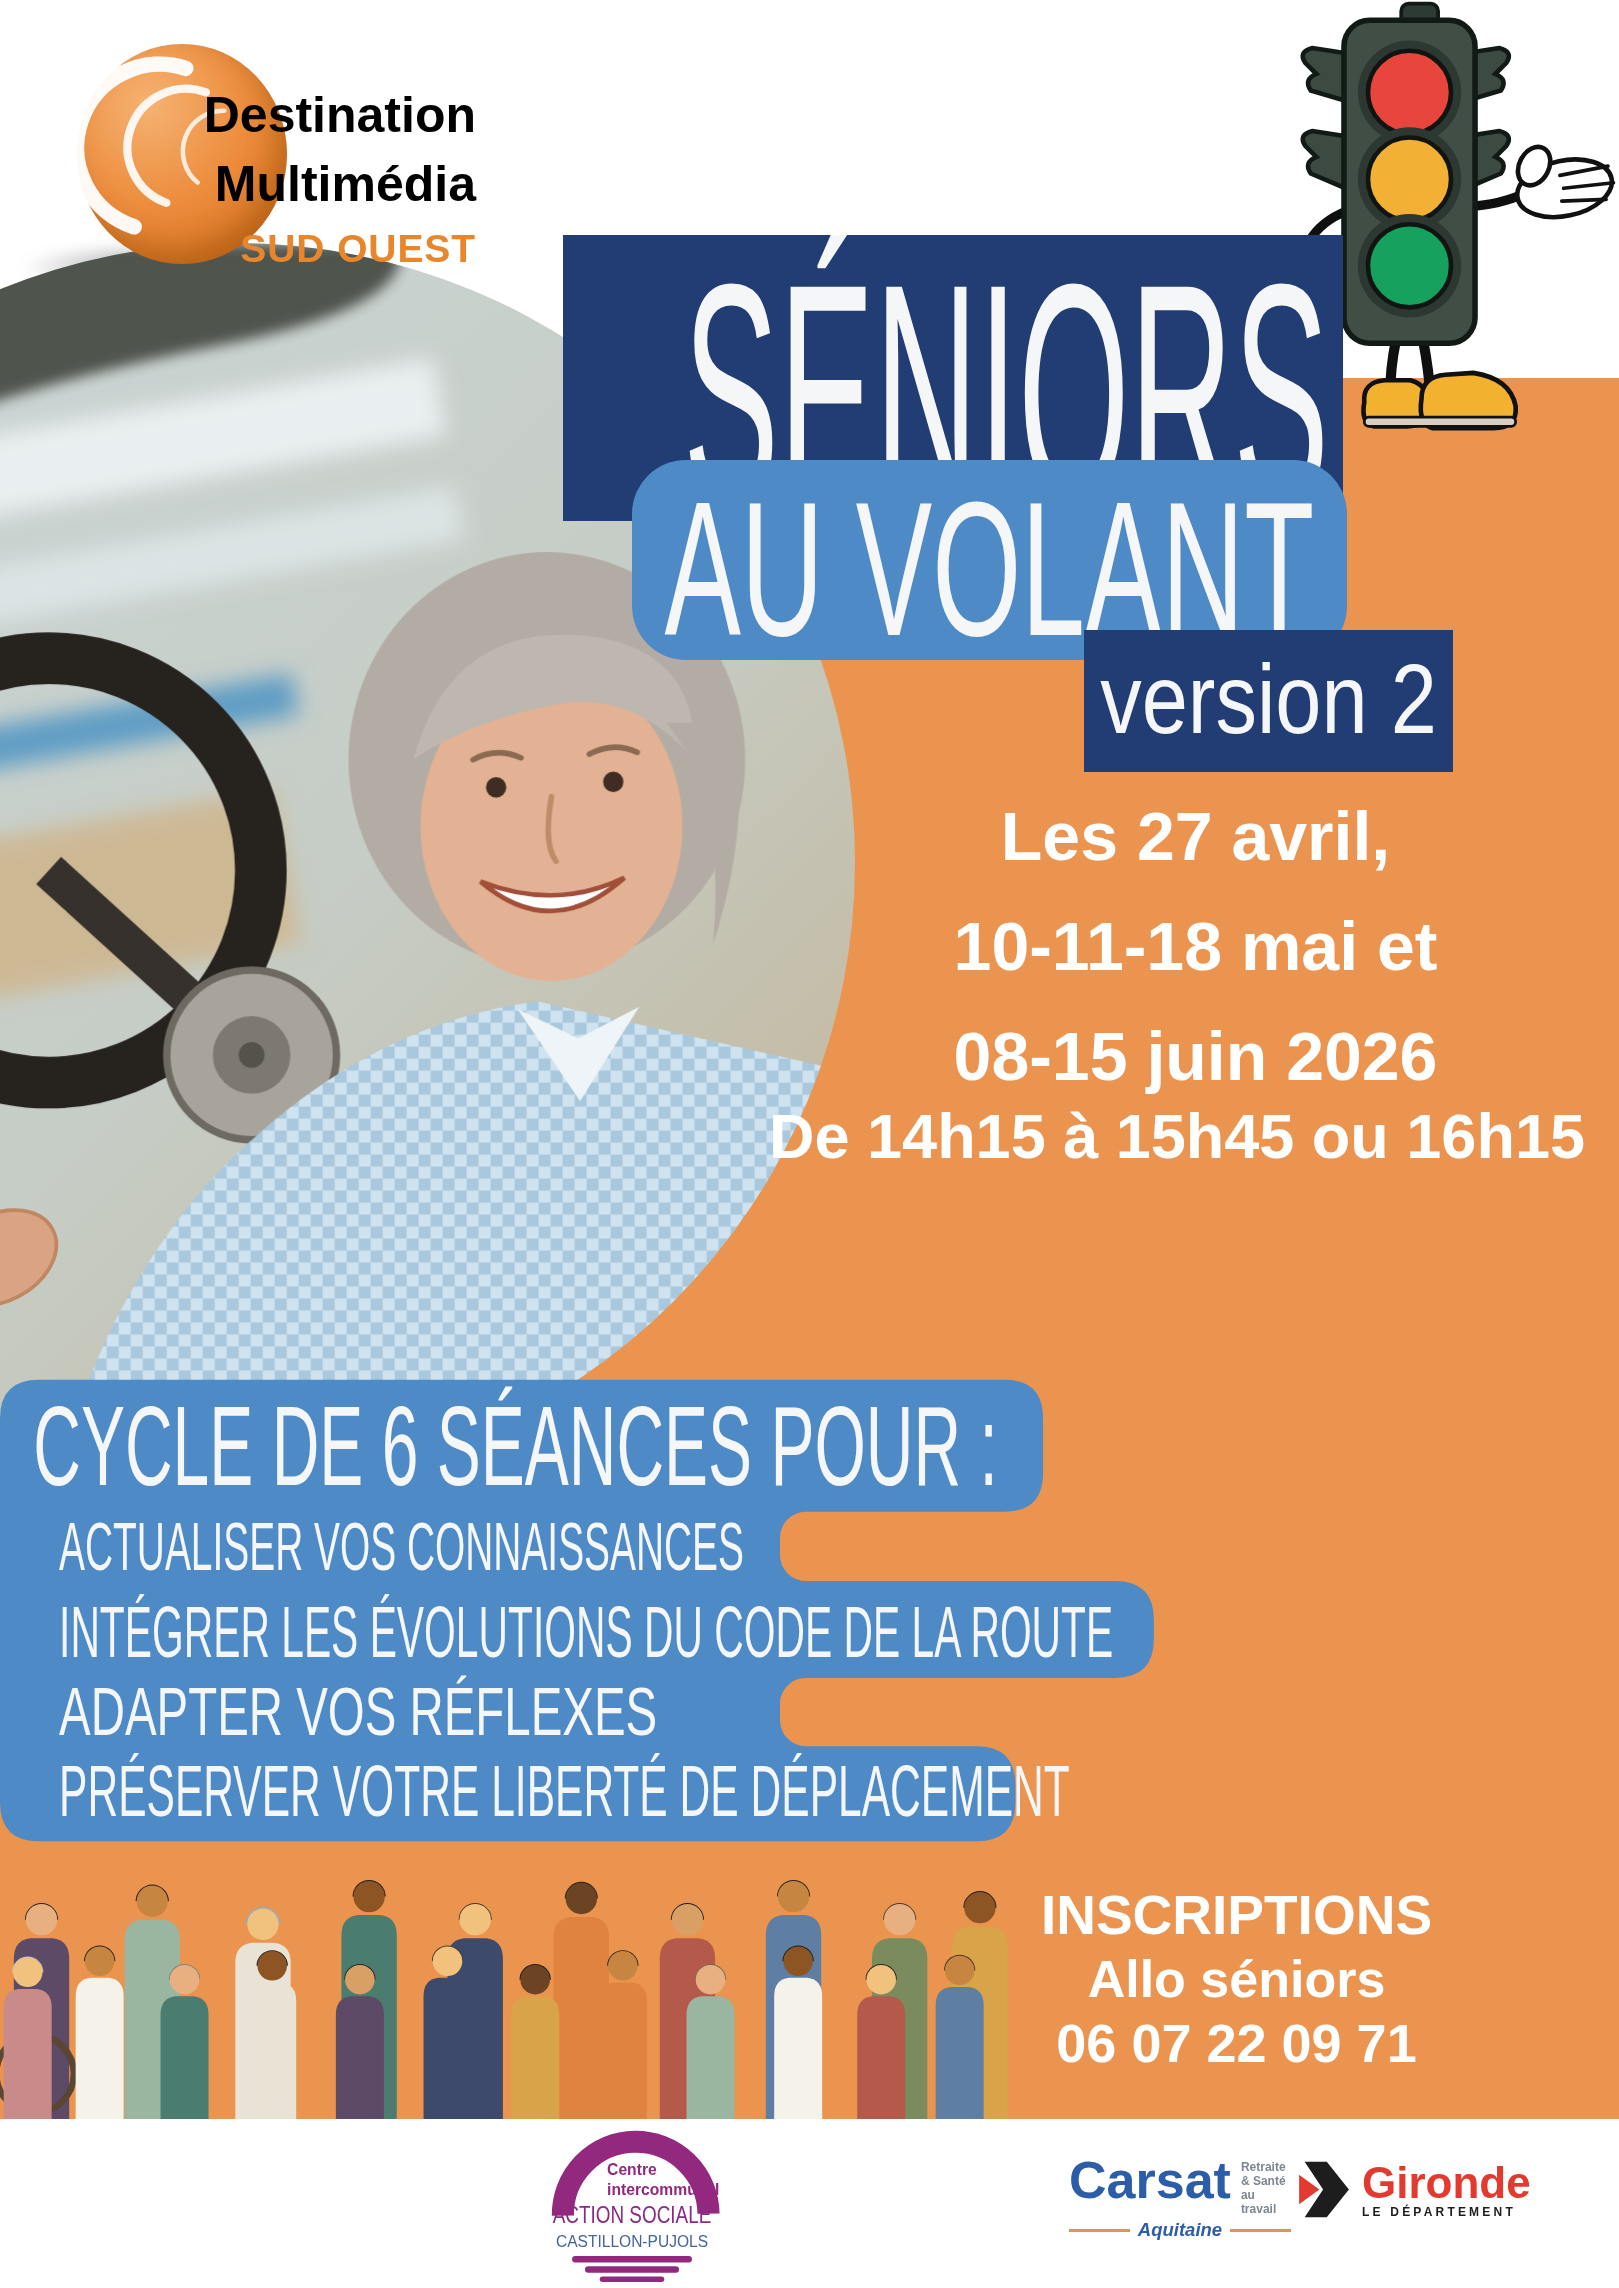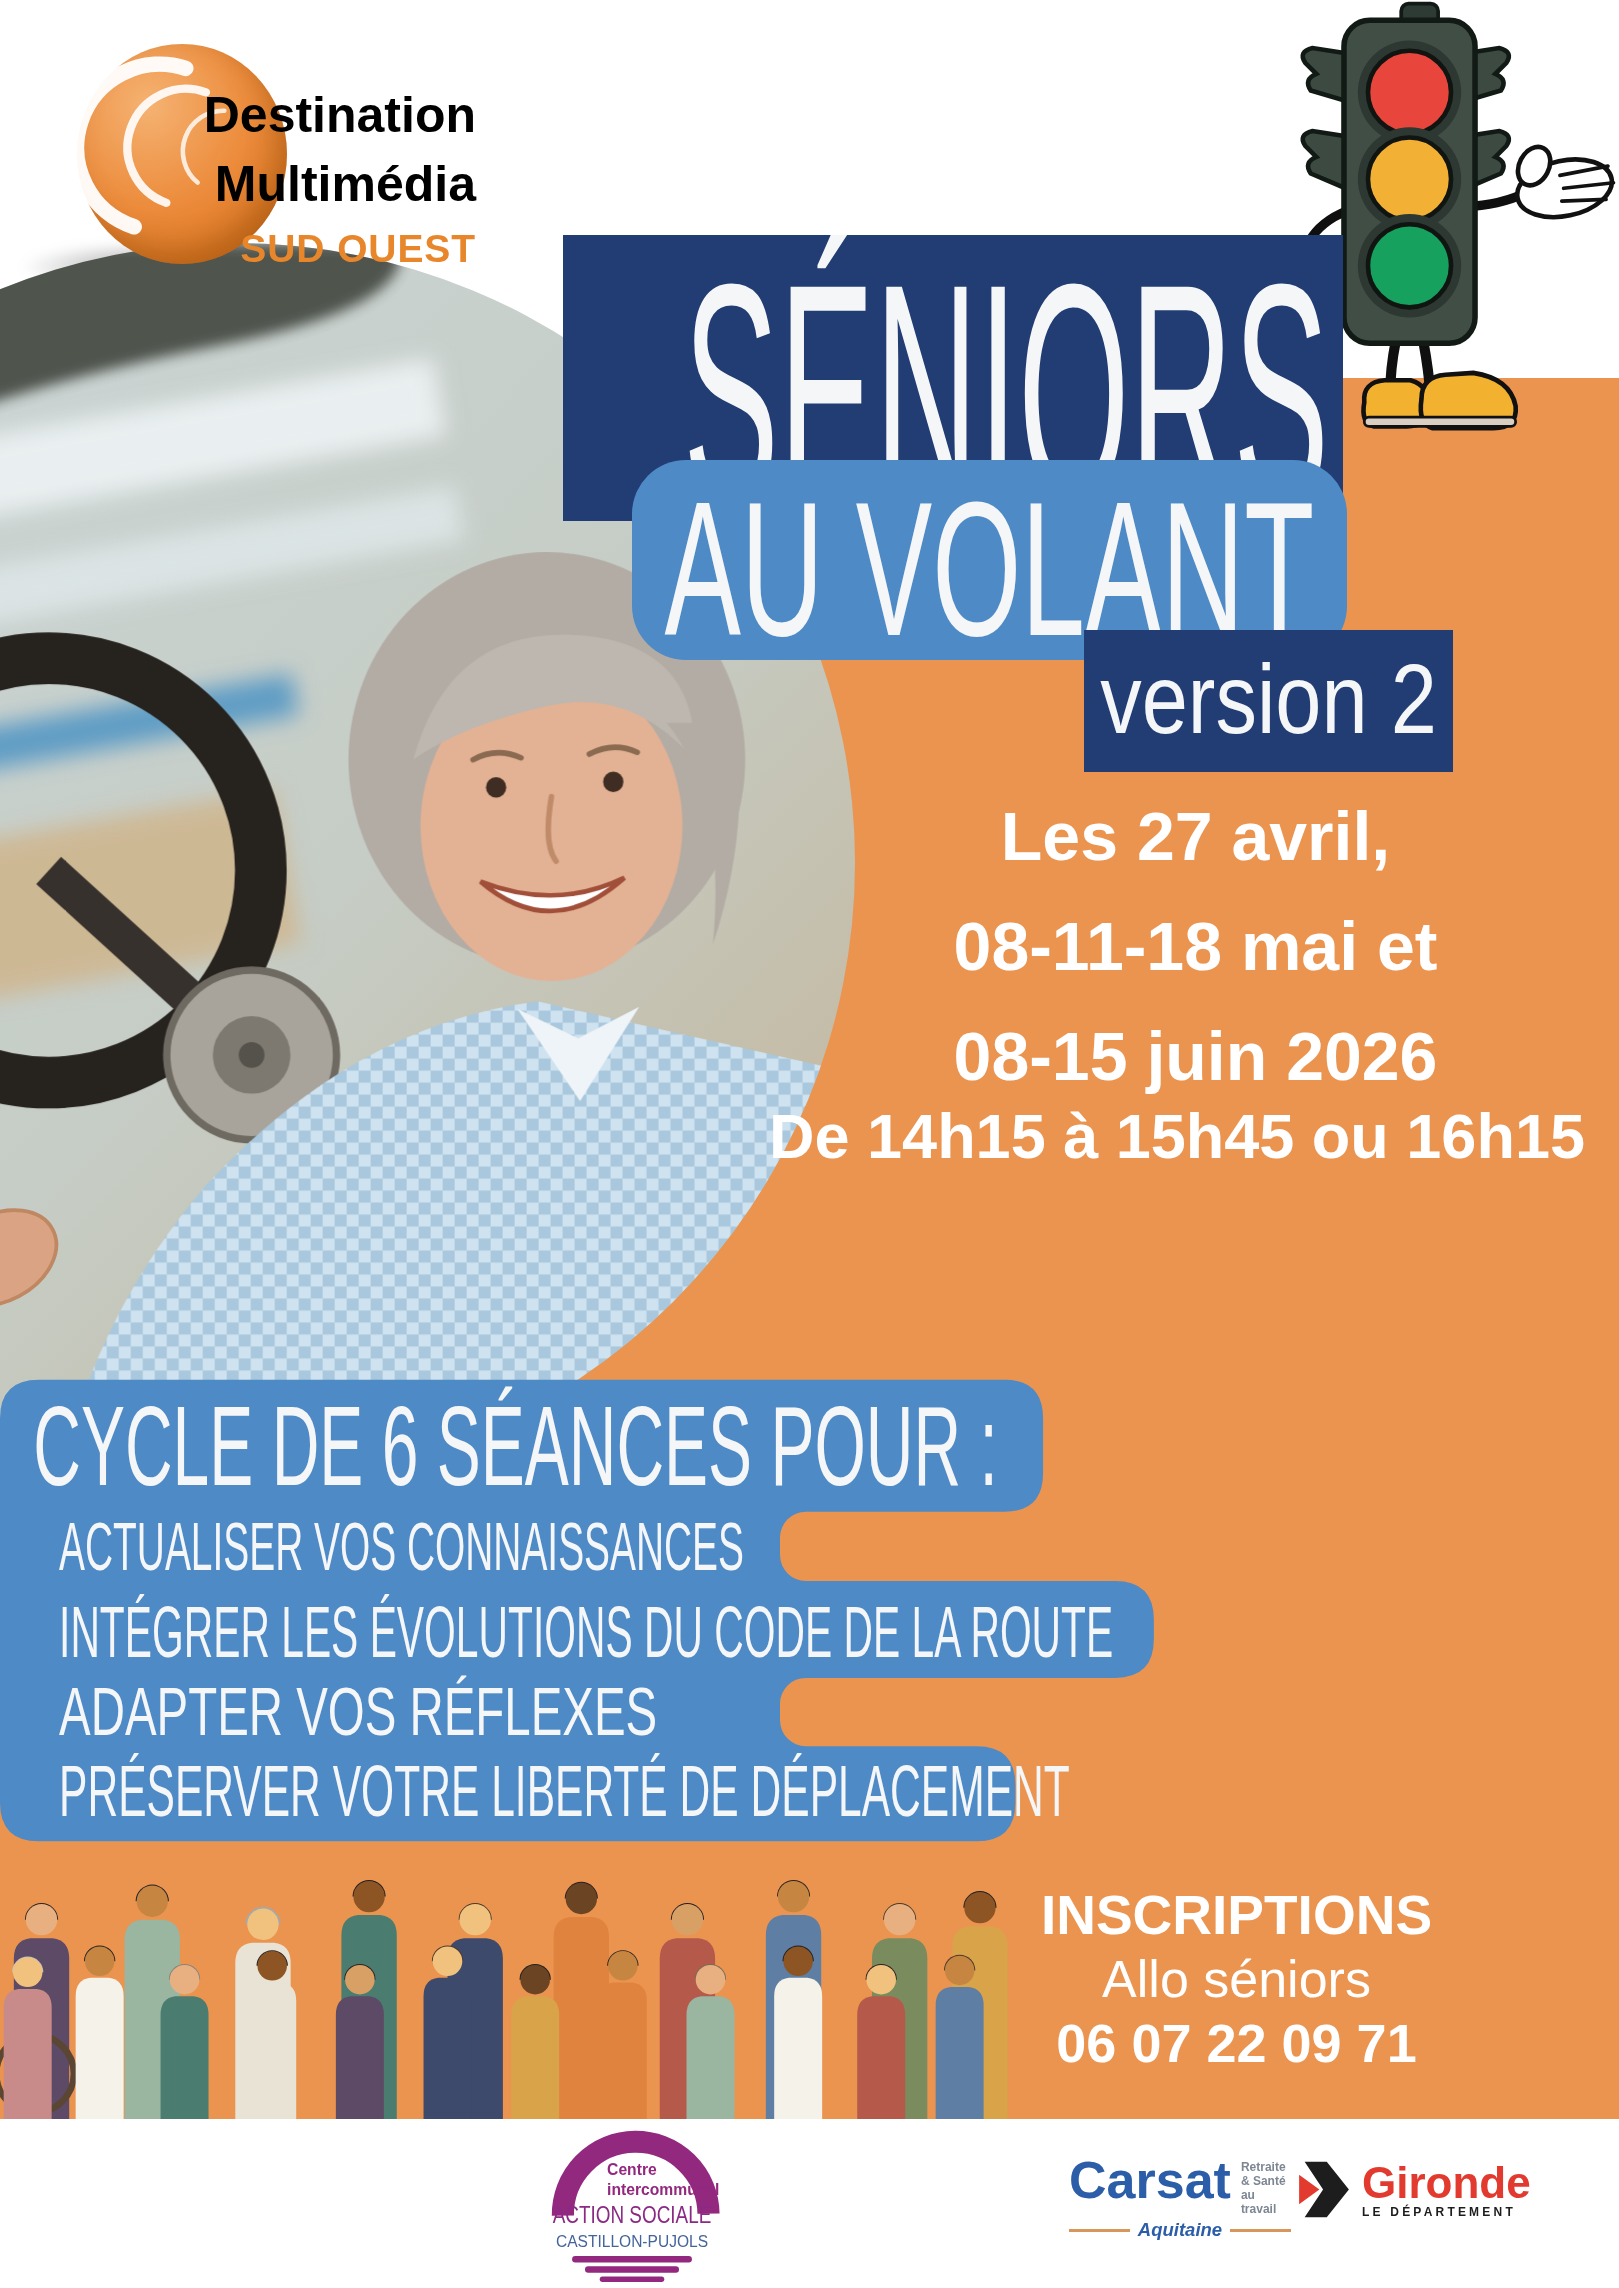--- a/index.html
+++ b/index.html
@@ -193,7 +193,7 @@
 
   <div class="abs dates">
     <div>Les 27 avril,</div>
-    <div>08-11-18 mai et</div>
+    <div>10-11-18 mai et</div>
     <div>08-15 juin 2026</div>
   </div>
   <div class="abs time">De 14h15 à 15h45 ou 16h15</div>

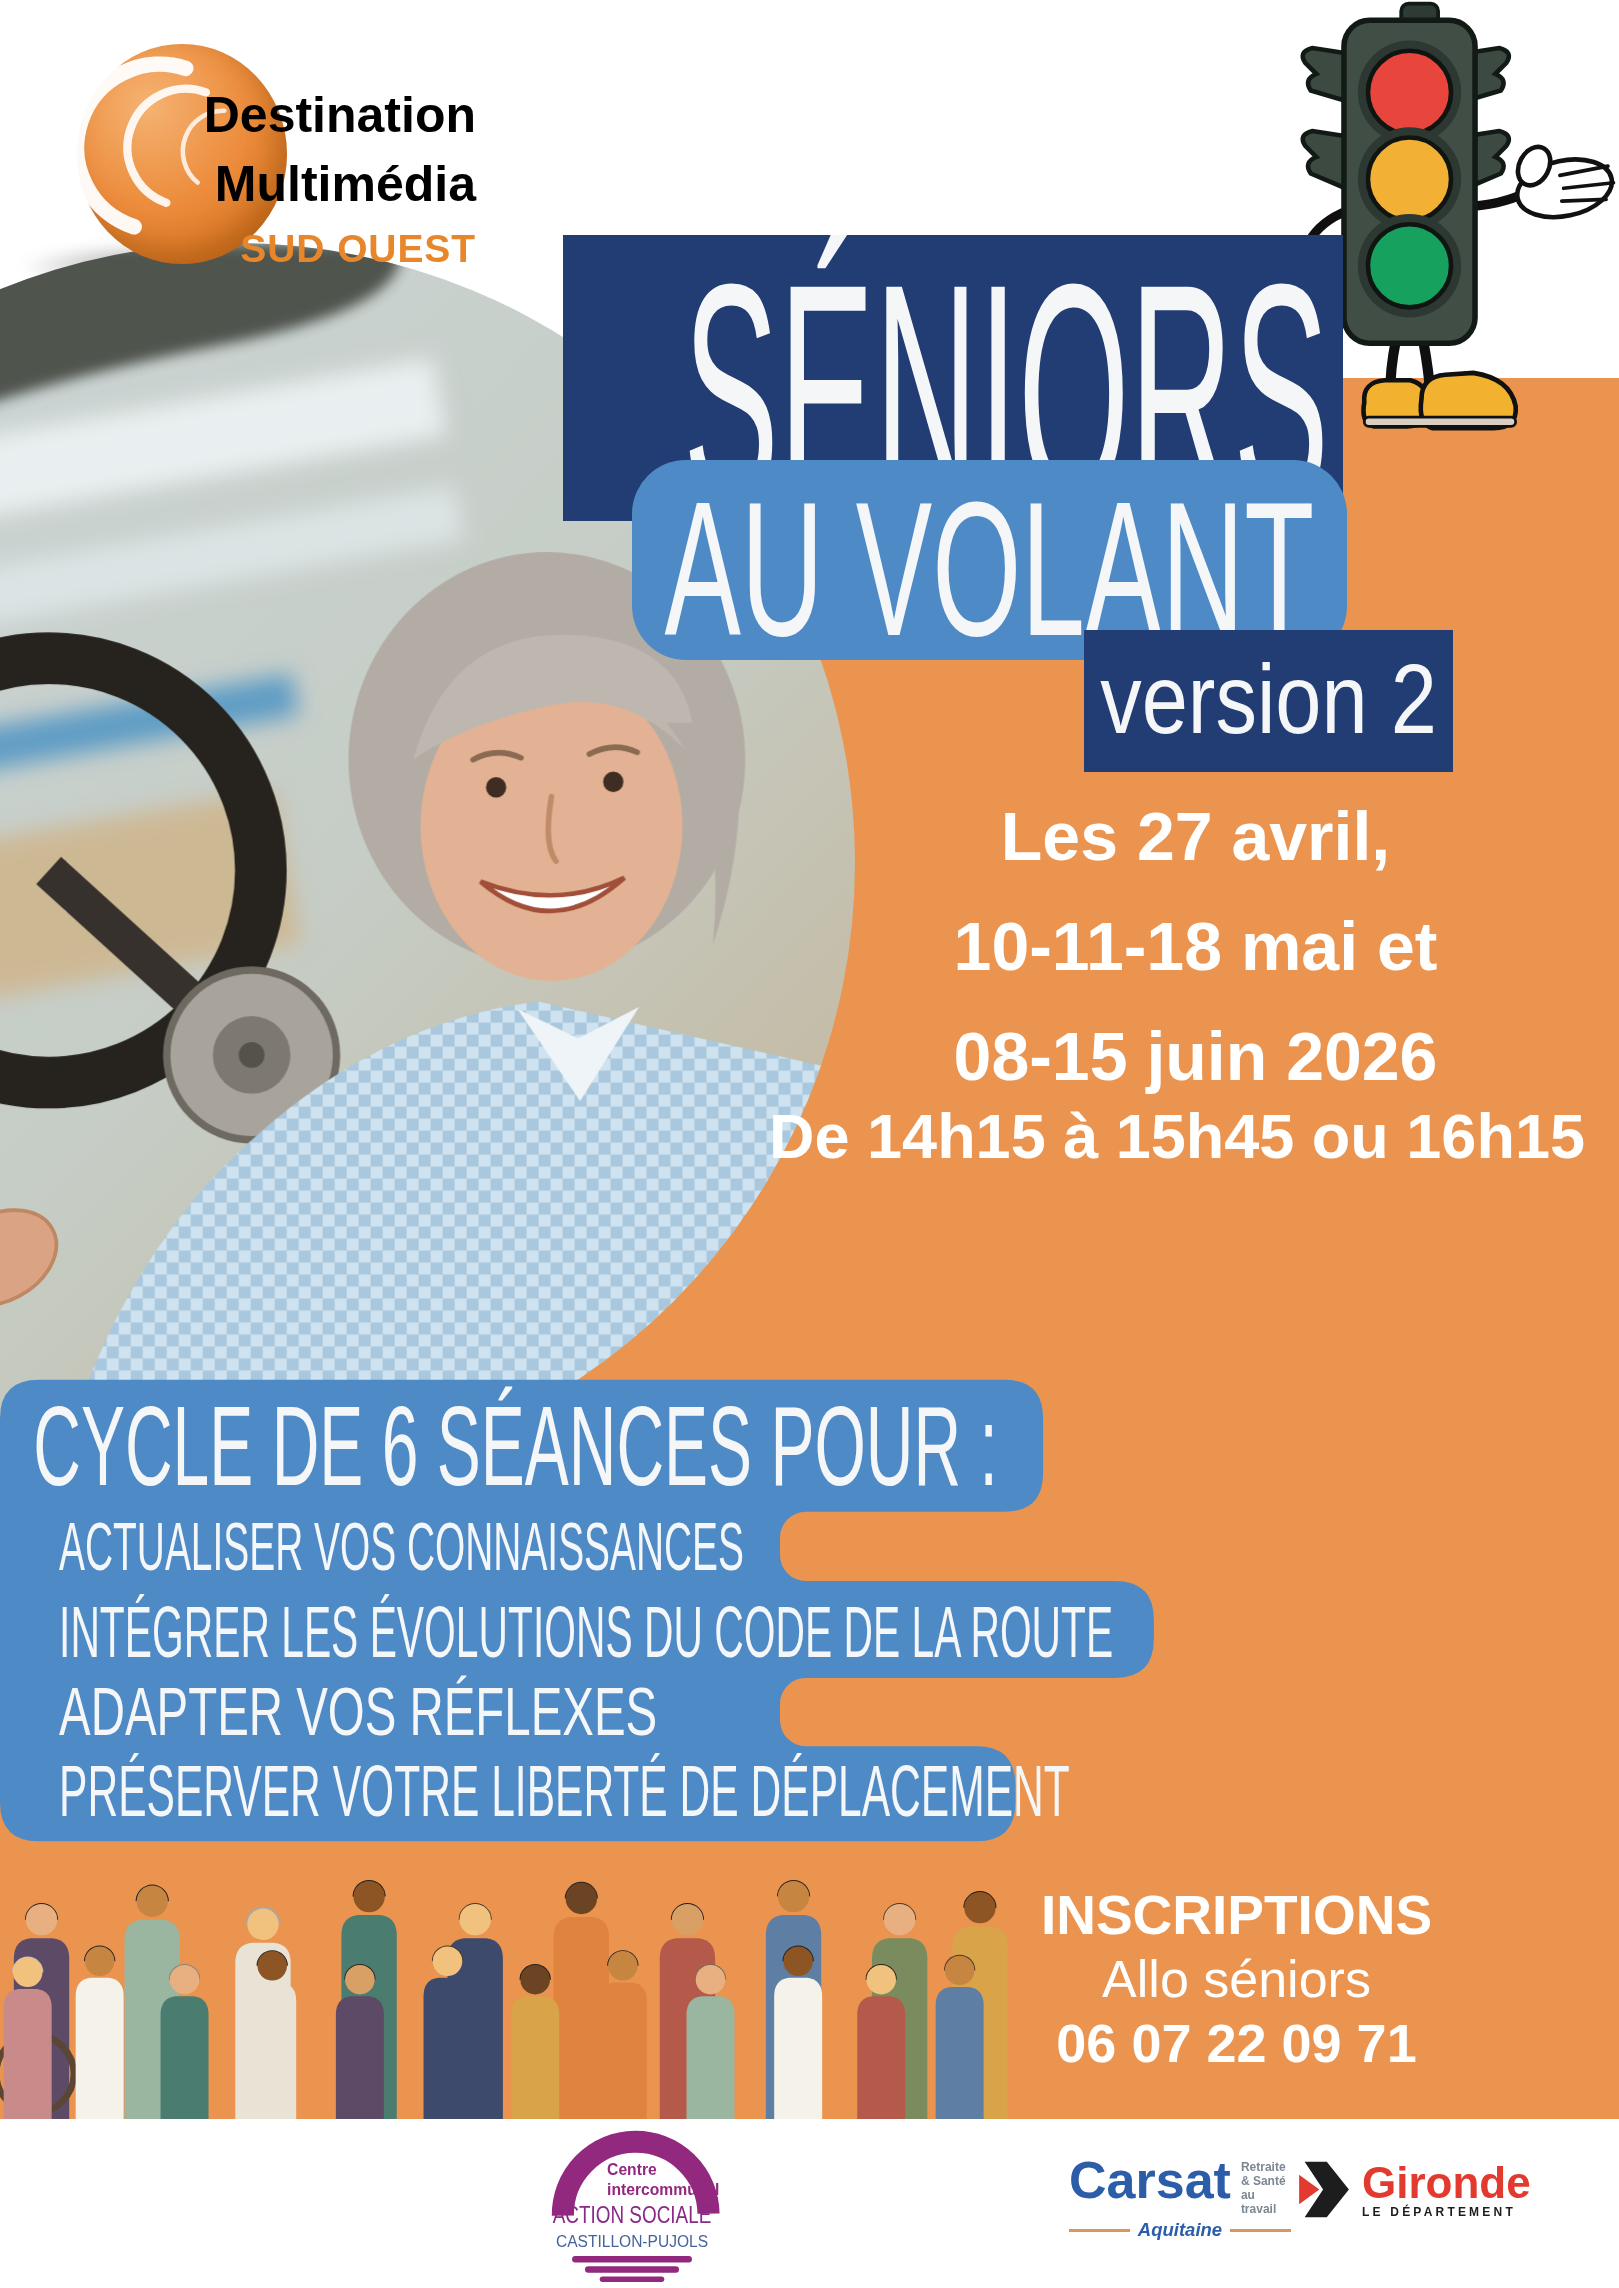--- a/index.html
+++ b/index.html
@@ -49,7 +49,7 @@
   
   .inscriptions{left:978px;top:1883px;width:517px;z-index:3;text-align:center;color:#ffffff;white-space:nowrap;}
   .insc-1{font-size:55px;font-weight:700;line-height:65px;}
-  .insc-2{font-size:52px;font-weight:400;line-height:63px;}
+  .insc-2{font-size:52px;font-weight:700;line-height:63px;}
   .insc-3{font-size:54px;font-weight:700;line-height:65px;}
 
   

